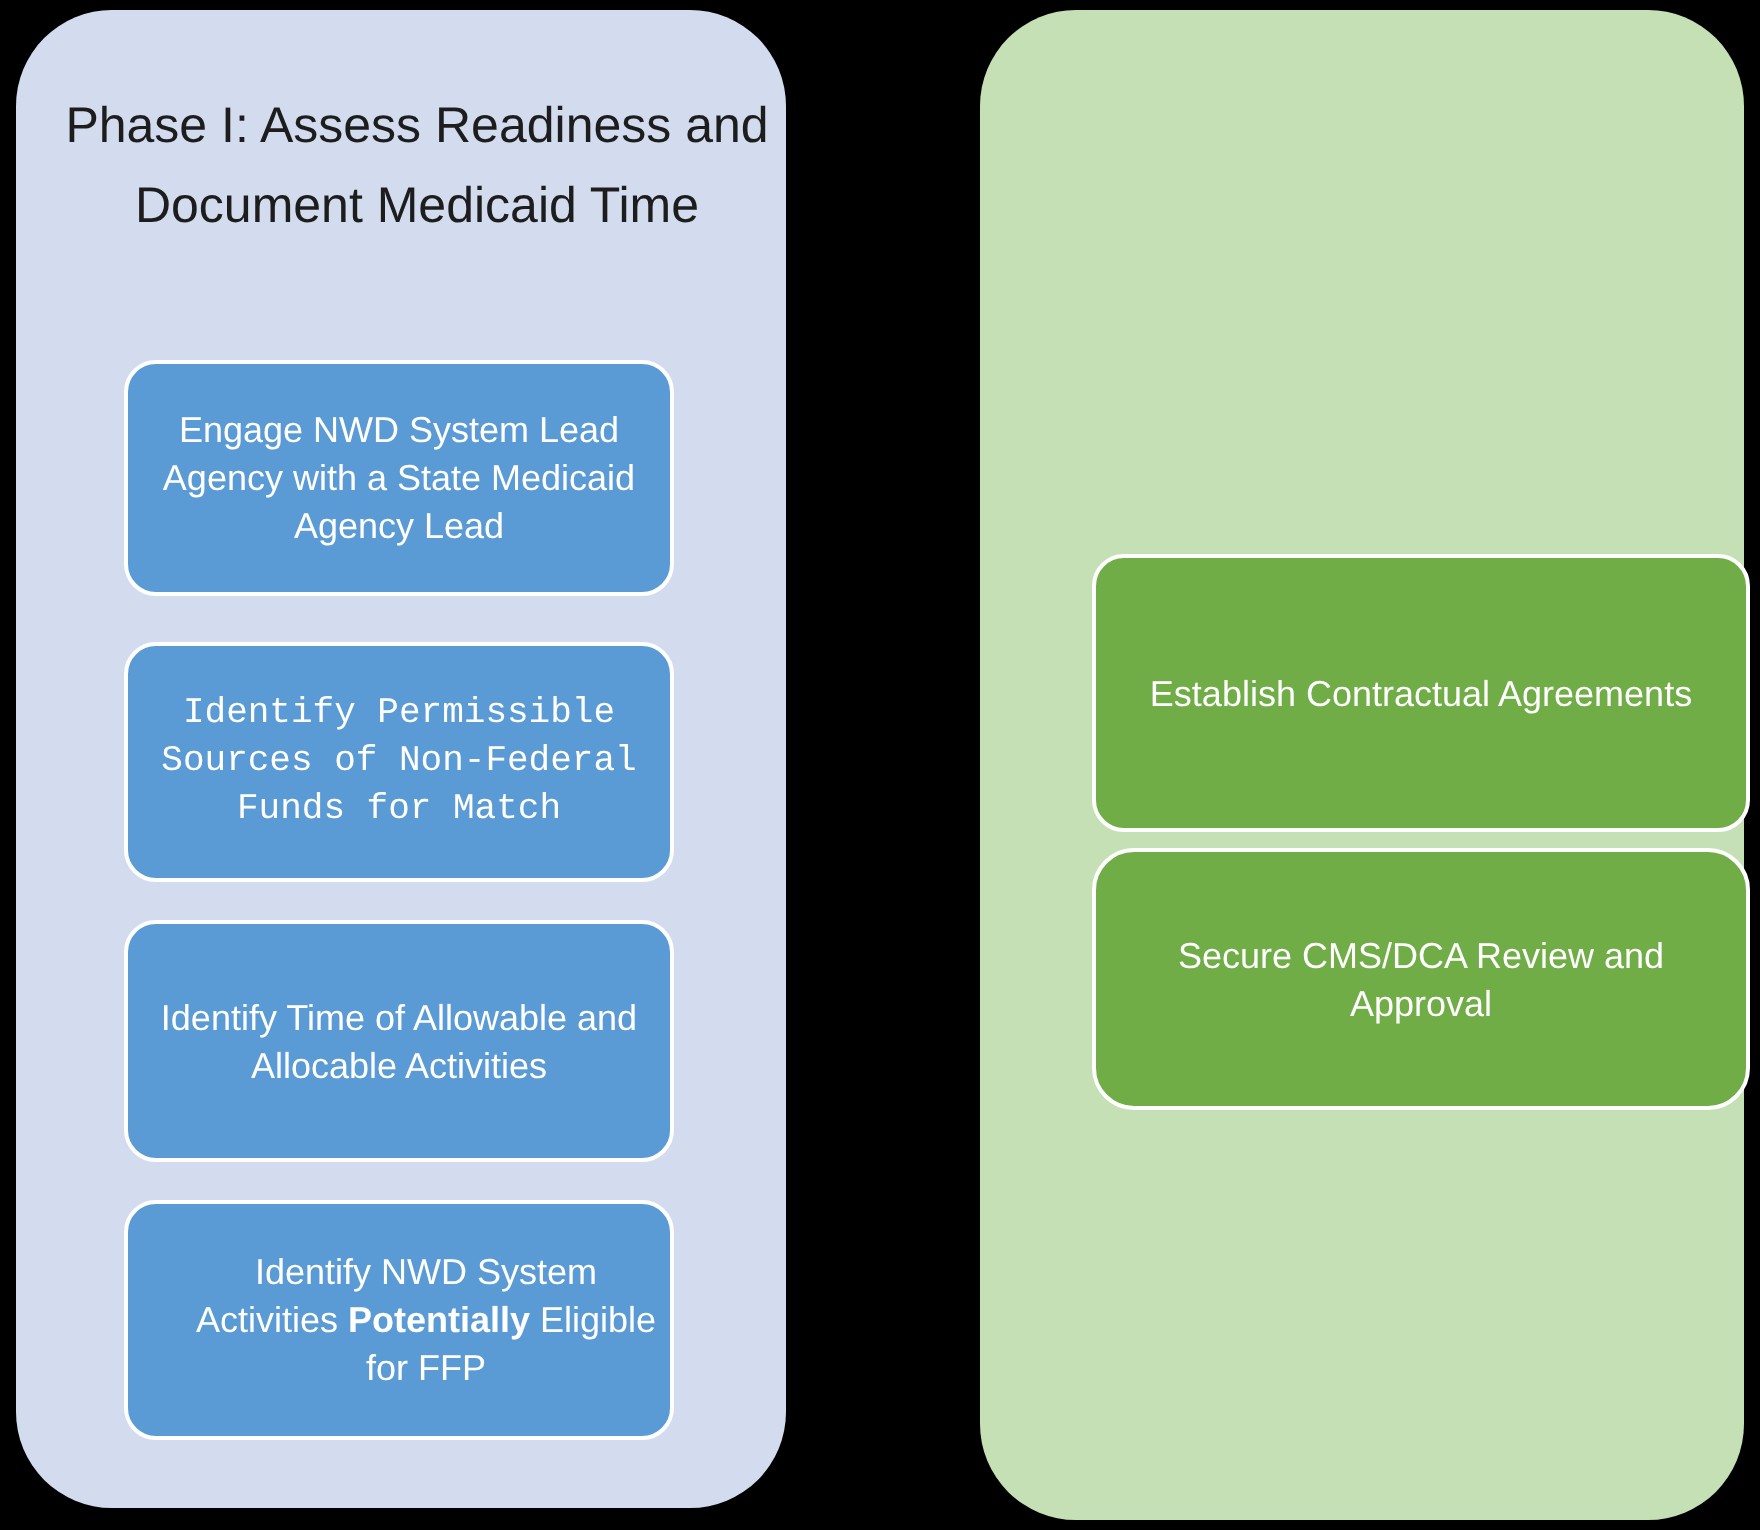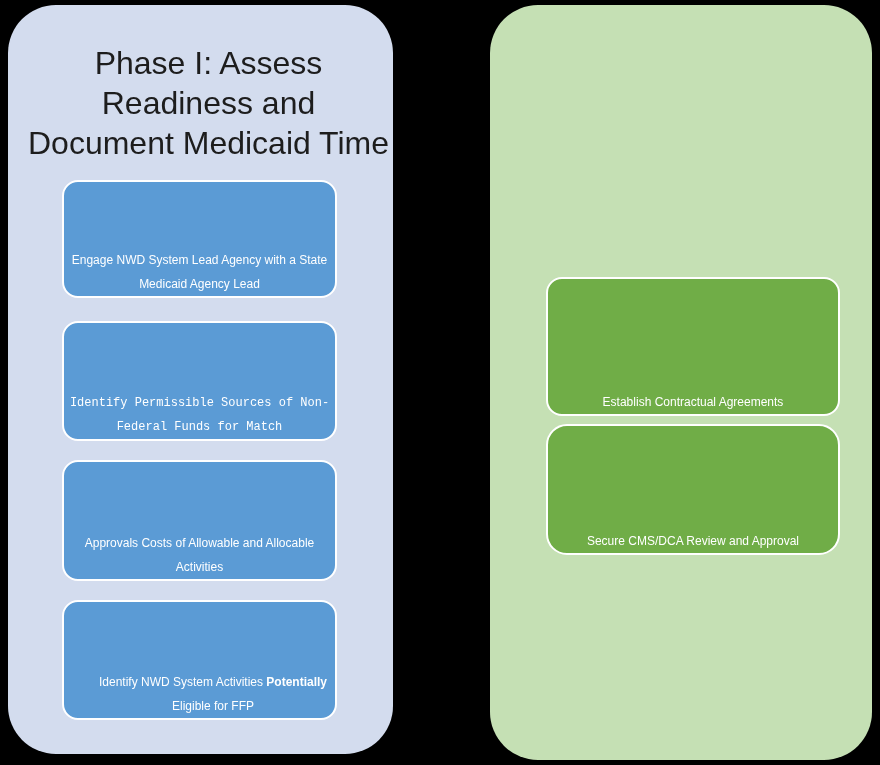--- a/index.html
+++ b/index.html
@@ -37,7 +37,7 @@
     margin: 0 auto;
     text-align: center;
     color: #1d1d1d;
-    font-size: 32px;
+    font-size: 25px;
     line-height: 40px;
     font-weight: 400;
   }

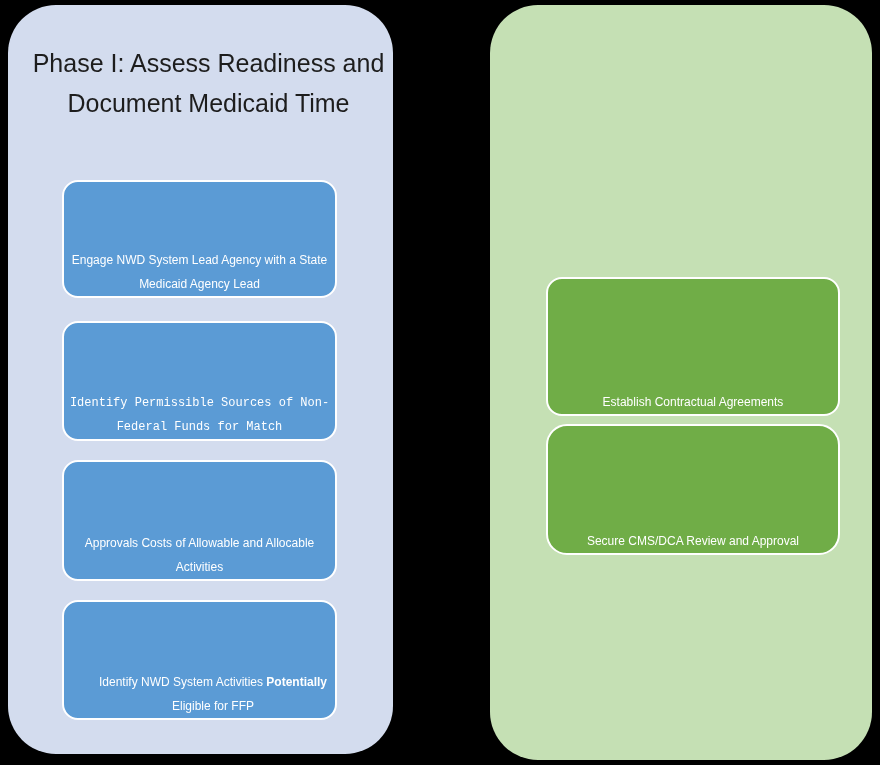--- a/index.html
+++ b/index.html
@@ -48,11 +48,11 @@
     border: 2.5px solid #ffffff;
     border-radius: 16px;
     color: #ffffff;
-    font-size: 12px;
+    font-size: 18px;
     line-height: 24px;
     text-align: center;
     display: flex;
-    align-items: flex-end;
+    align-items: center;
     justify-content: center;
   }
   .step-blue {

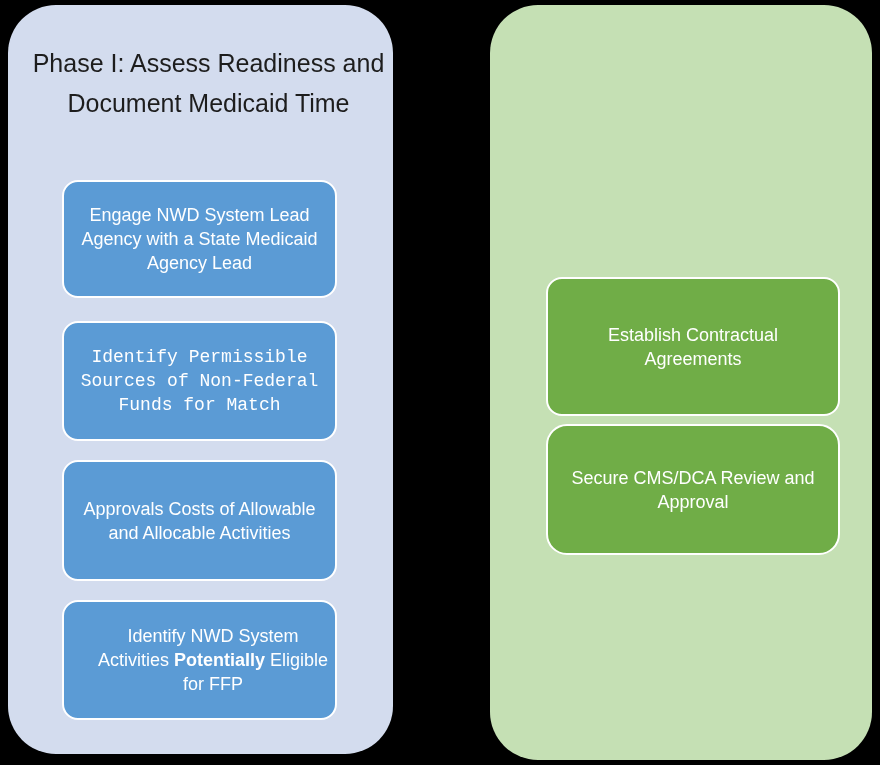--- a/index.html
+++ b/index.html
@@ -63,7 +63,7 @@
   }
   .step-green {
     left: 56px;
-    width: 294px;
+    width: 329px;
     background: #70ad47;
     padding: 0 14px;
   }

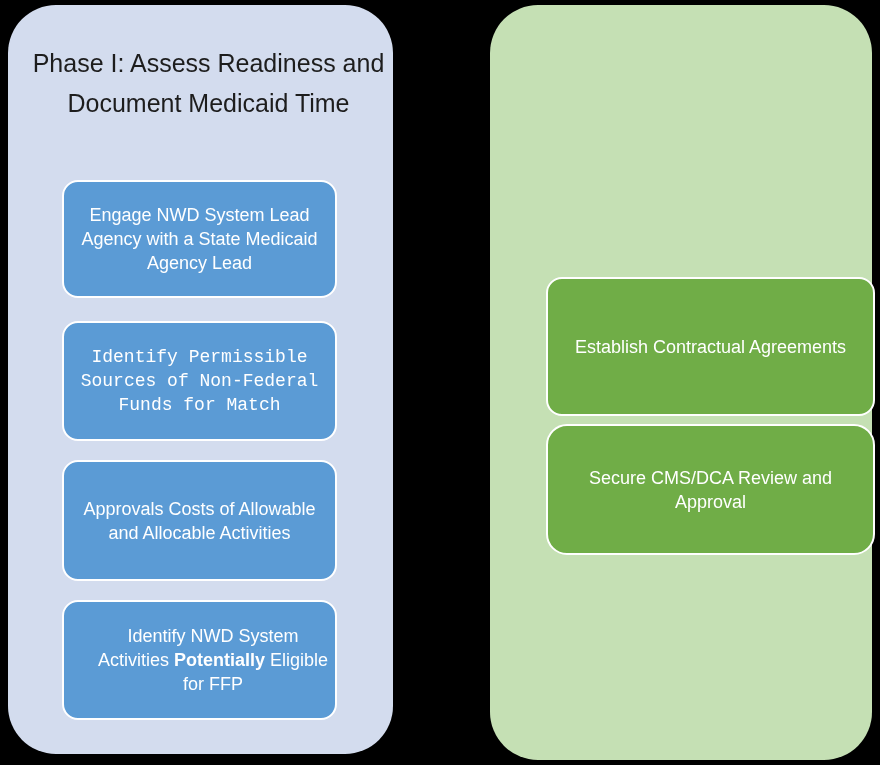--- a/index.html
+++ b/index.html
@@ -90,7 +90,7 @@
   </div>
 
   <div class="step step-blue step-3">
-    <span>Approvals Costs of Allowable and Allocable Activities</span>
+    <span>Identify Time of Allowable and Allocable Activities</span>
   </div>
 
   <div class="step step-blue step-4">

